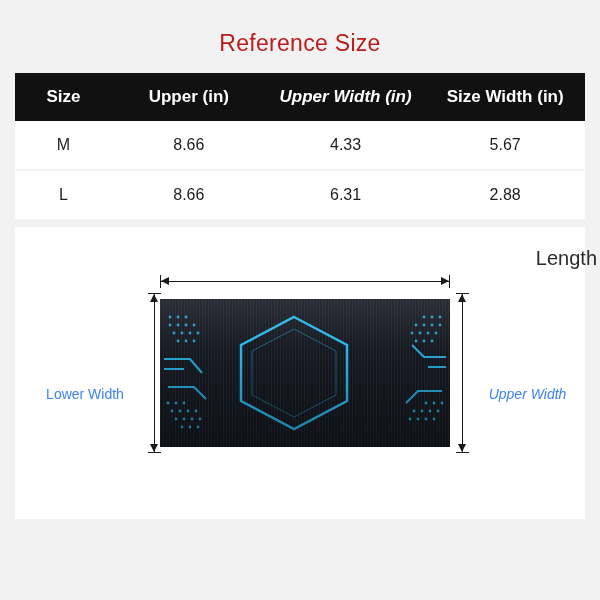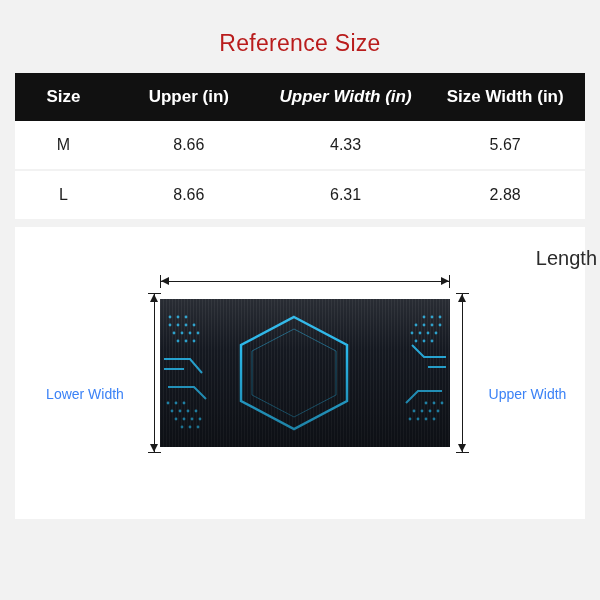--- a/index.html
+++ b/index.html
@@ -151,7 +151,7 @@
     margin-top: 19px;
   }
   .side-label.left { left: 10px; width: 120px; text-align: center; }
-  .side-label.right { left: 455px; width: 115px; text-align: center; }
+  .side-label.right { left: 455px; width: 115px; text-align: center; font-style: italic; }
 
   .product {
     position: absolute;

